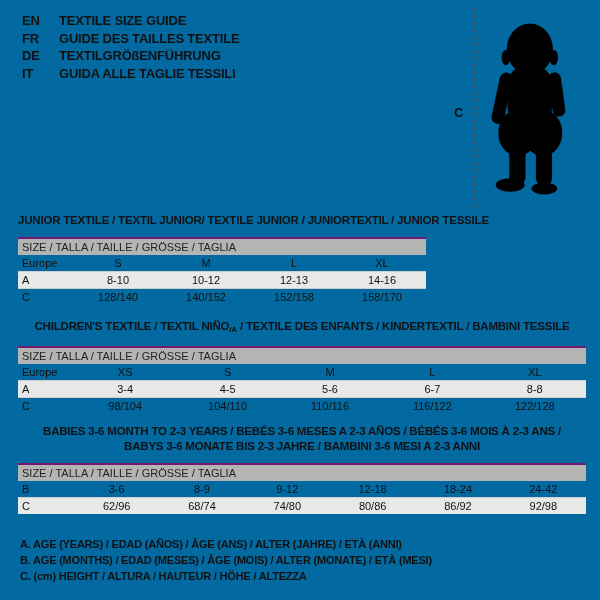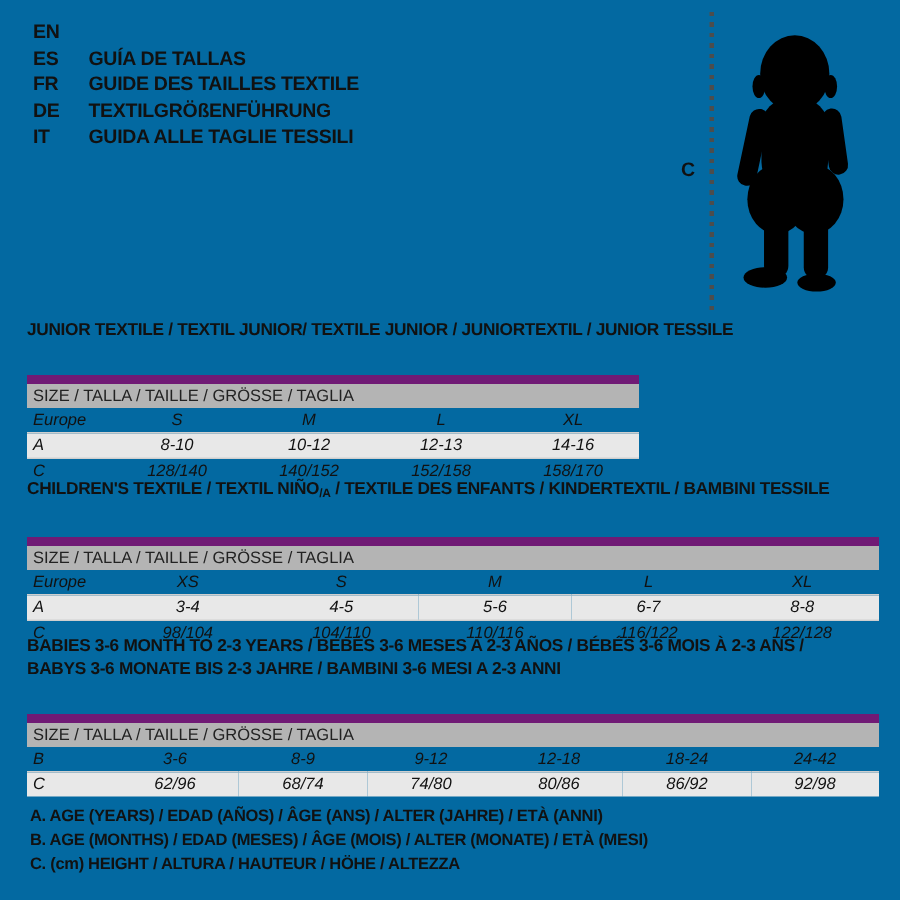--- a/index.html
+++ b/index.html
@@ -50,6 +50,7 @@
   <div class="lang-block">
     <div class="lang-row">
       <span class="lang-code">EN</span>
+      <span class="lang-label">TEXTILE SIZE GUIDE</span>
     </div>
     <div class="lang-row">
       <span class="lang-code">ES</span>

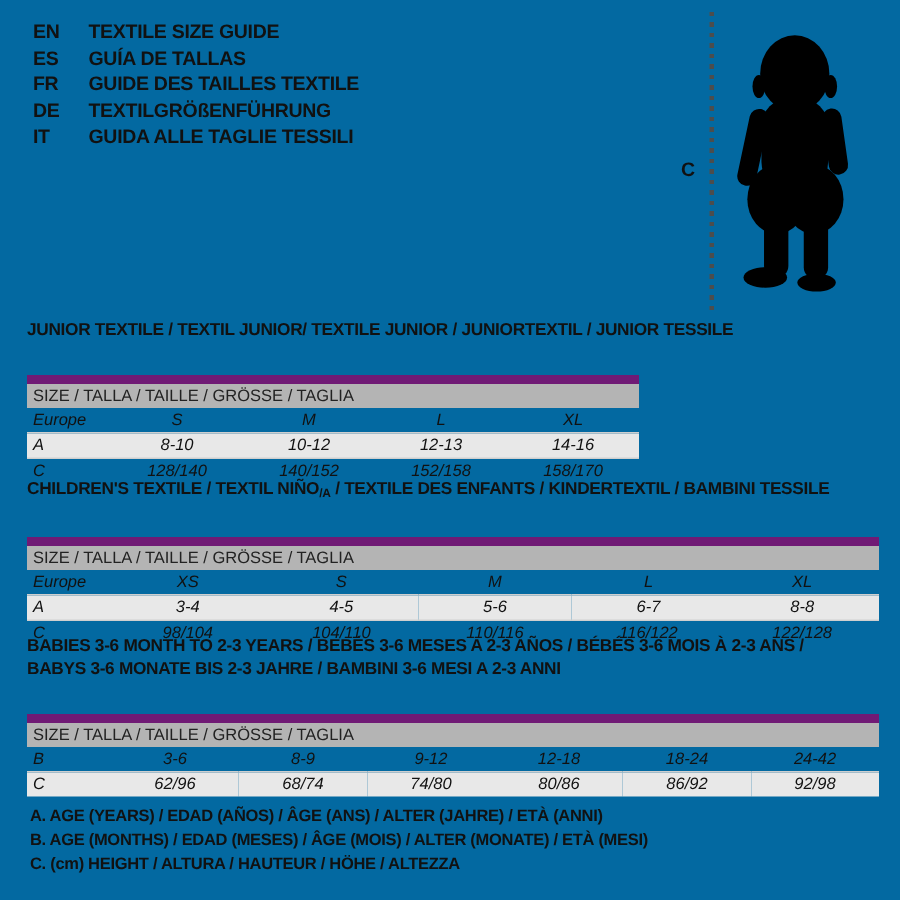--- a/index.html
+++ b/index.html
@@ -51,10 +51,6 @@
     <div class="lang-row">
       <span class="lang-code">EN</span>
       <span class="lang-label">TEXTILE SIZE GUIDE</span>
-    </div>
-    <div class="lang-row">
-      <span class="lang-code">ES</span>
-      <span class="lang-label">GUÍA DE TALLAS</span>
     </div>
     <div class="lang-row">
       <span class="lang-code">FR</span>

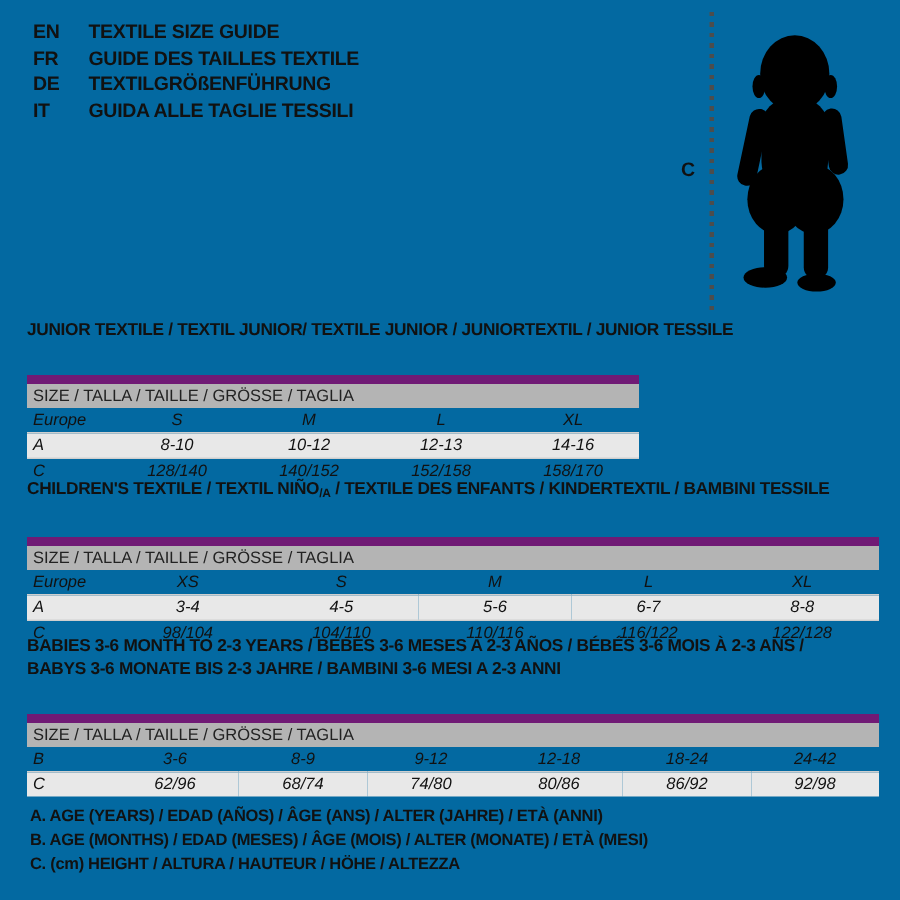--- a/index.html
+++ b/index.html
@@ -21,7 +21,7 @@
   .silhouette{position:absolute;left:42px;top:8px;}
   
   .section{position:absolute;left:18px;}
-  .section-title{font-size:11.5px;font-weight:700;letter-spacing:-0.2px;line-height:15px;white-space:nowrap;}
+  .section-title{font-size:11.5px;font-weight:700;letter-spacing:-0.2px;line-height:15px;white-space:nowrap;text-align:center;}
   .size-bar{
     margin-top:22px;background:#b4b4b4;border-top:6px solid #701a75;
     height:16px;line-height:16px;font-size:11px;color:#222;padding-left:4px;

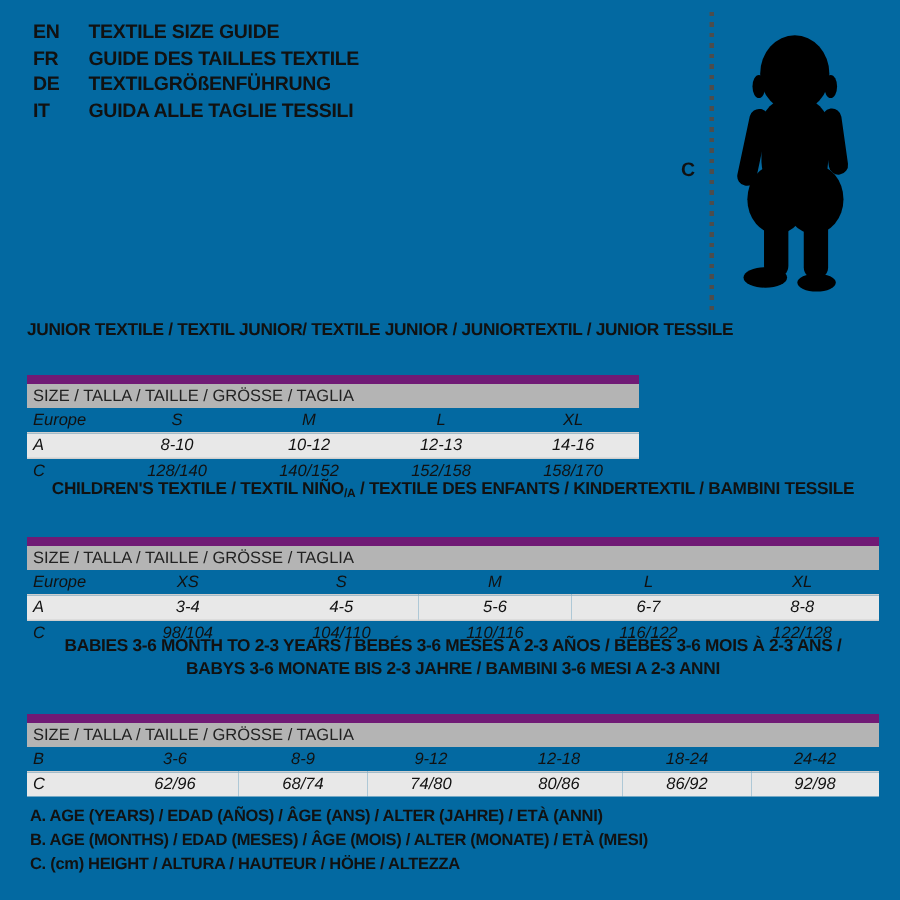--- a/index.html
+++ b/index.html
@@ -23,7 +23,7 @@
   .section{position:absolute;left:18px;}
   .section-title{font-size:11.5px;font-weight:700;letter-spacing:-0.2px;line-height:15px;white-space:nowrap;text-align:center;}
   .size-bar{
-    margin-top:22px;background:#b4b4b4;border-top:6px solid #701a75;
+    margin-top:9px;background:#b4b4b4;border-top:2px solid #701a75;
     height:16px;line-height:16px;font-size:11px;color:#222;padding-left:4px;
     box-sizing:content-box;
   }

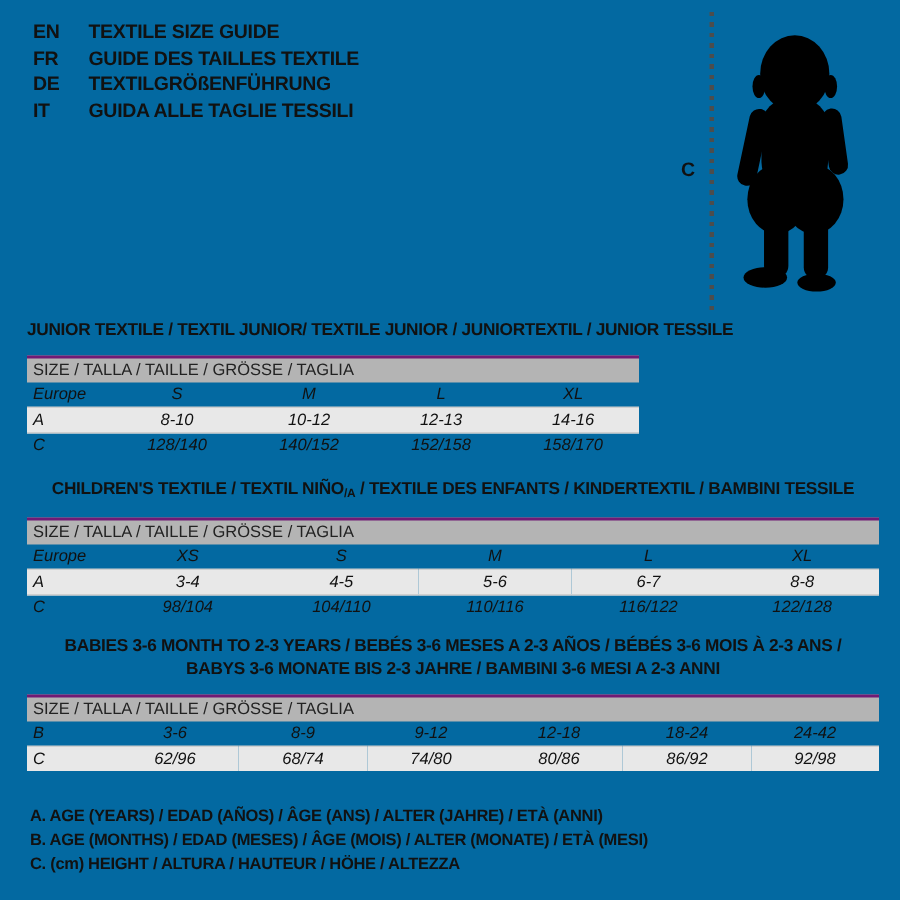--- a/index.html
+++ b/index.html
@@ -27,7 +27,7 @@
     height:16px;line-height:16px;font-size:11px;color:#222;padding-left:4px;
     box-sizing:content-box;
   }
-  table.size-table{border-collapse:collapse;table-layout:fixed;font-style:italic;}
+  table.size-table{border-collapse:collapse;table-layout:fixed;}
   table.size-table td{
     height:16px;padding:0;font-size:11px;text-align:center;vertical-align:middle;
     white-space:nowrap;

